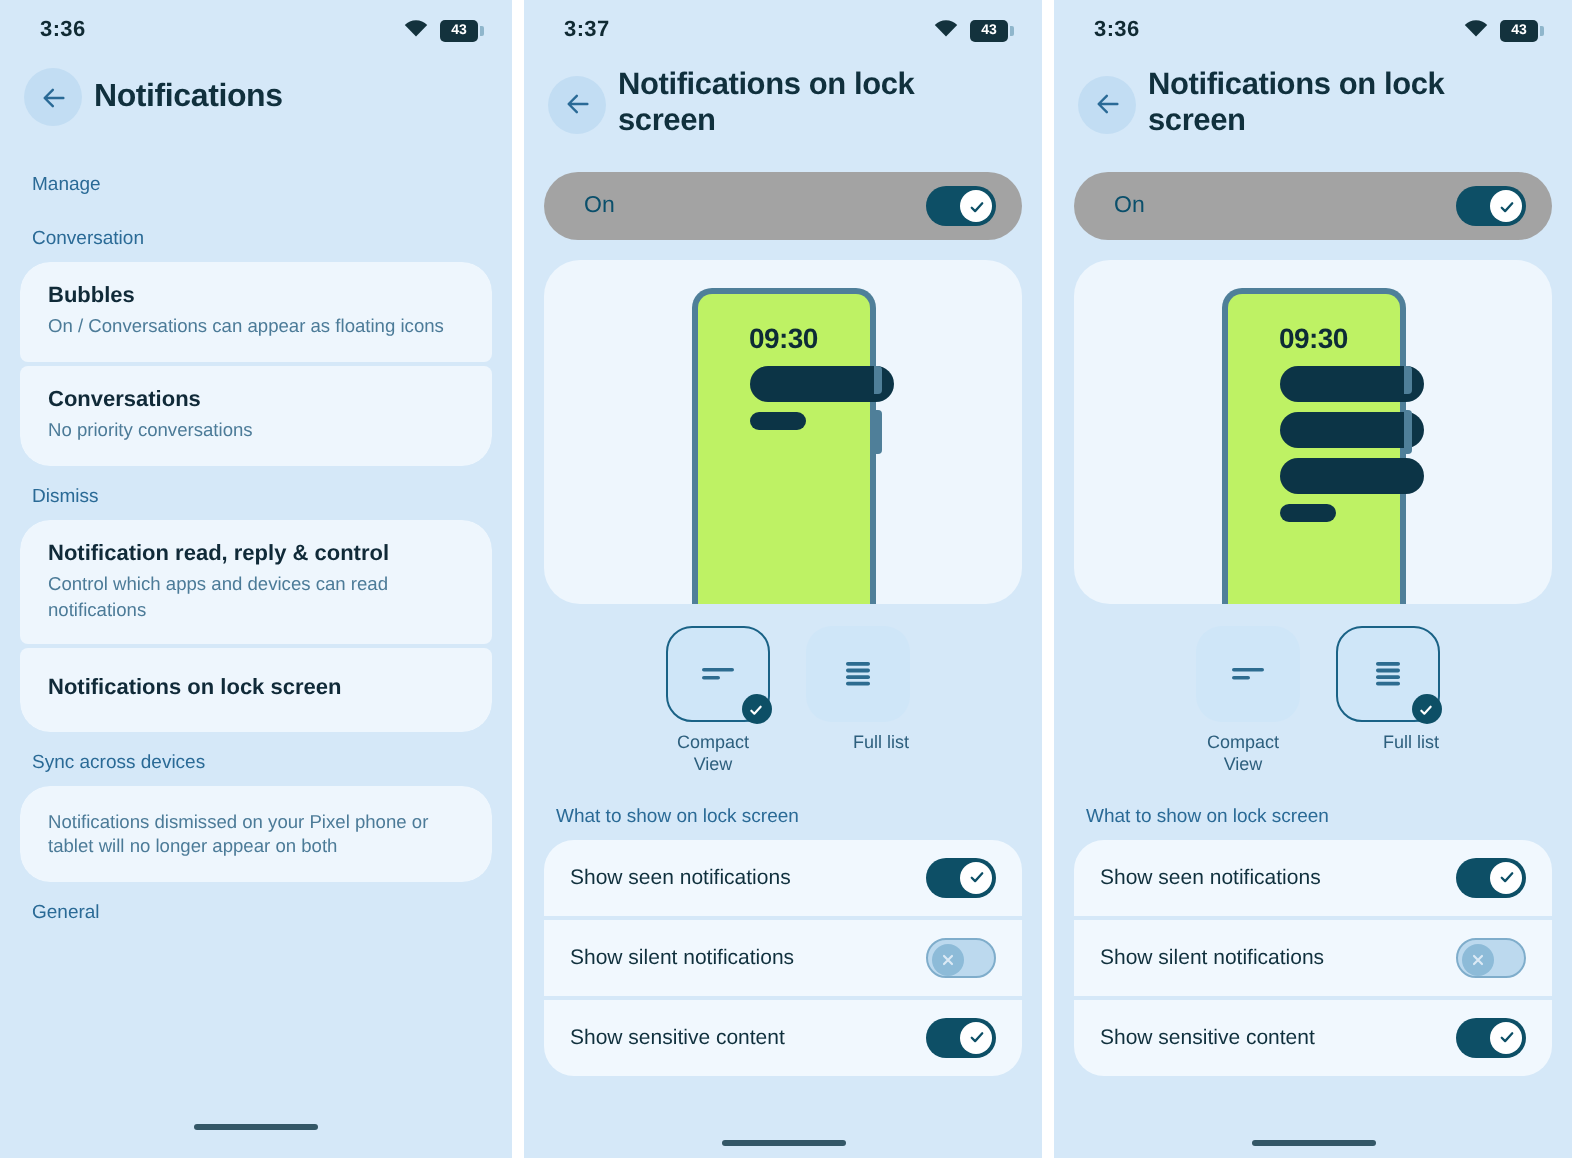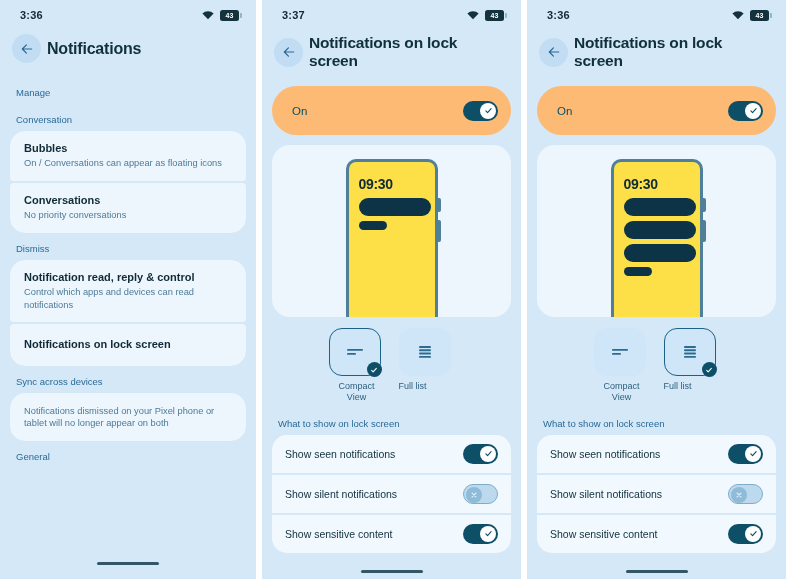--- a/index.html
+++ b/index.html
@@ -108,9 +108,9 @@
   
   .on-banner {
     margin: 2px 10px 0 10px;
-    background: #fdba74;
+    background: #a3a3a3;
     border-radius: 26px;
-    height: 49px;
+    height: 34px;
     display: flex; align-items: center;
     justify-content: space-between;
     padding: 0 13px 0 20px;

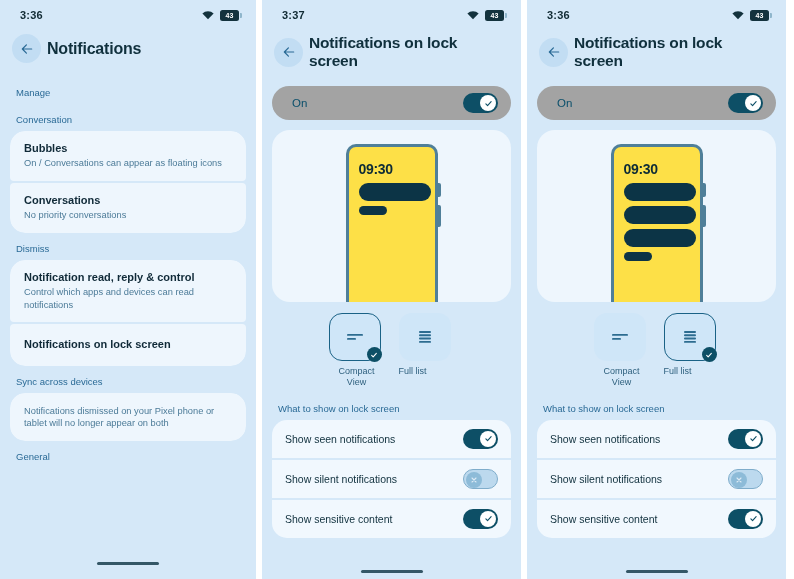--- a/index.html
+++ b/index.html
@@ -148,11 +148,12 @@
     position: relative;
     margin-top: 14px;
     width: 92px; height: 158px;
-    background: #fde047;
+    background: #bef264;
     border-radius: 10px 10px 0 0;
     border: 3px solid #4f7f99;
     border-bottom: none;
     overflow: visible;
+    padding-left: 16px;
   }
   .device .btn-side {
     position: absolute; right: -6px;

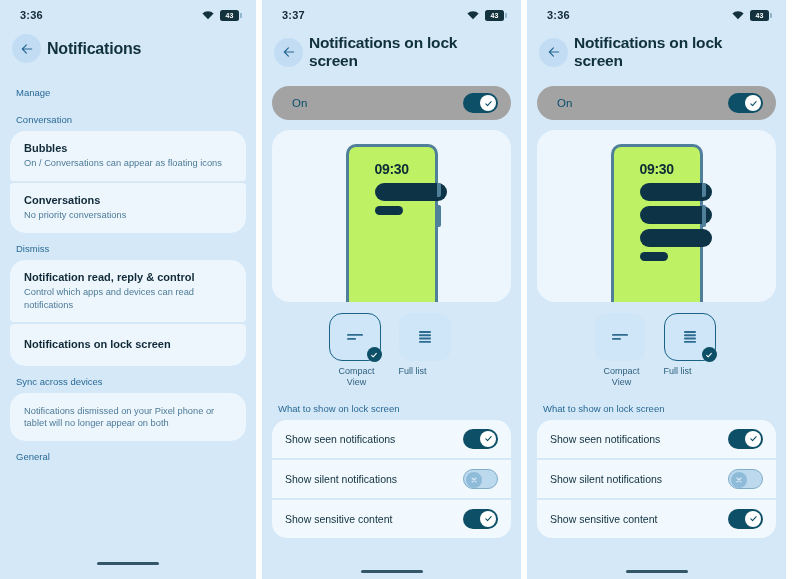--- a/index.html
+++ b/index.html
@@ -178,7 +178,7 @@
     display: flex; justify-content: center; gap: 14px;
     margin-top: 11px;
   }
-  .choice { width: 56px; display: flex; flex-direction: column; align-items: flex-start; cursor: pointer; }
+  .choice { width: 56px; display: flex; flex-direction: column; align-items: flex-end; cursor: pointer; }
   .choice .tile {
     width: 52px; height: 48px; border-radius: 13px;
     background: #cfe6f8;

